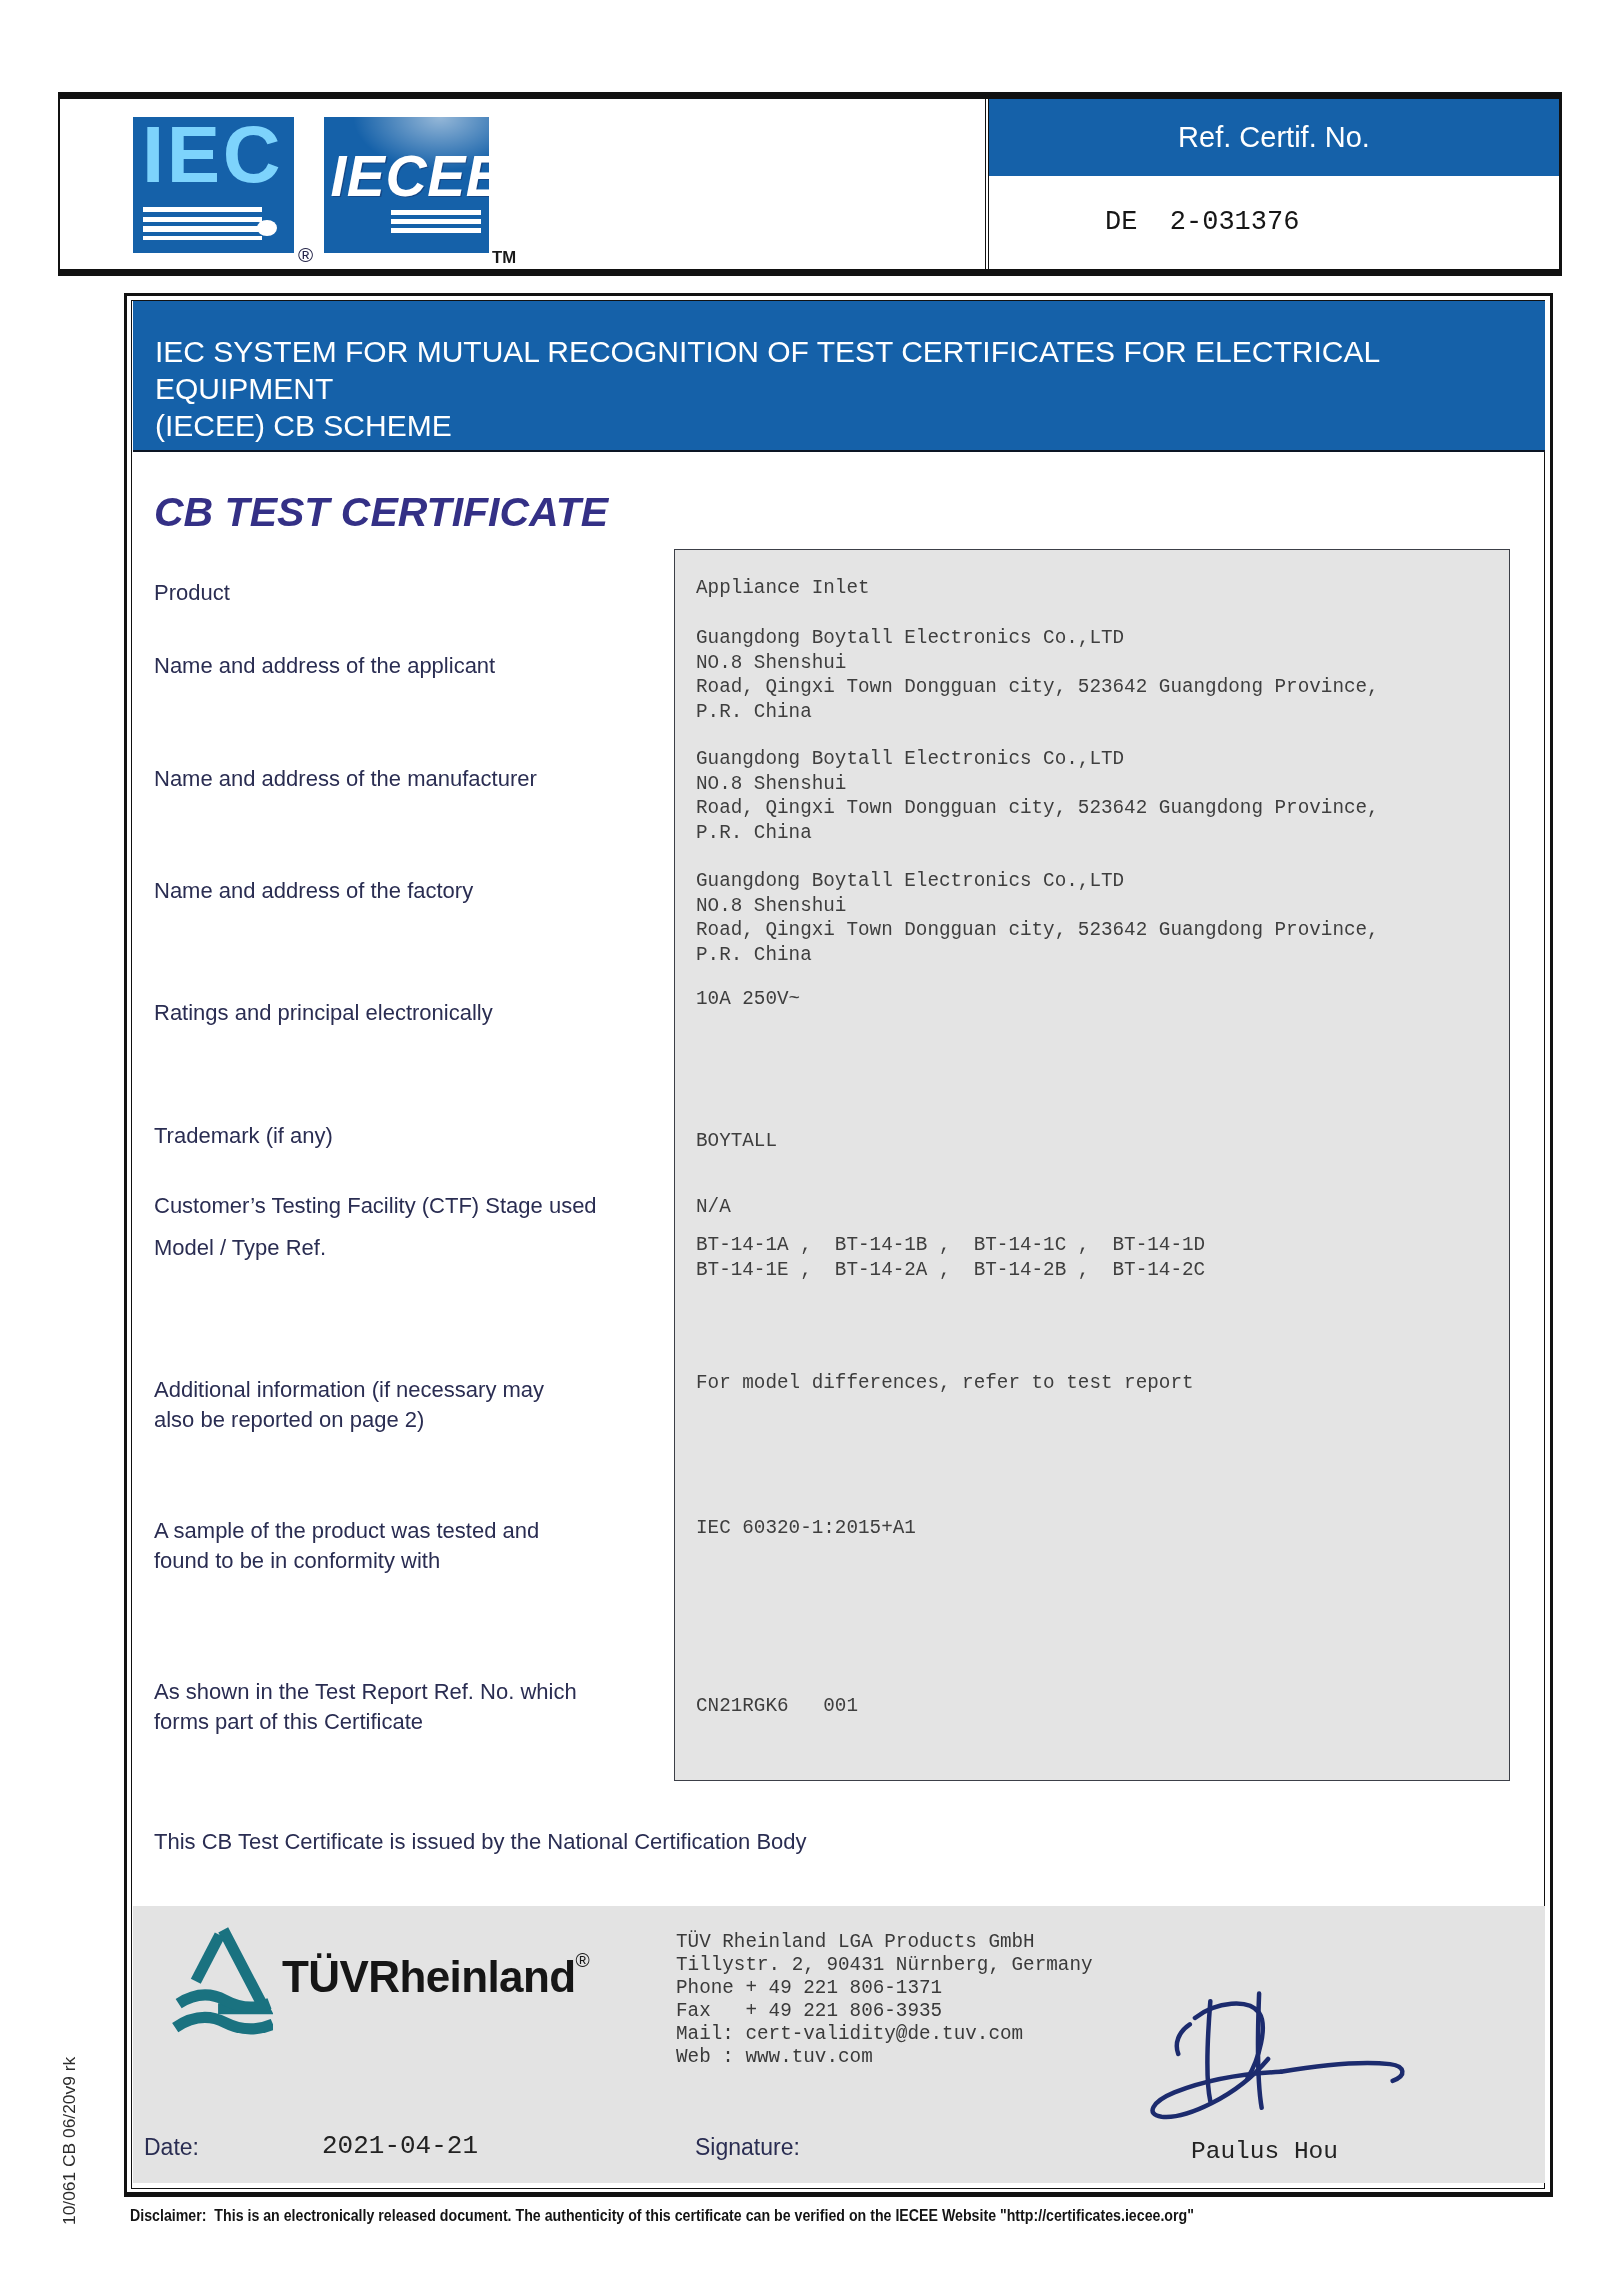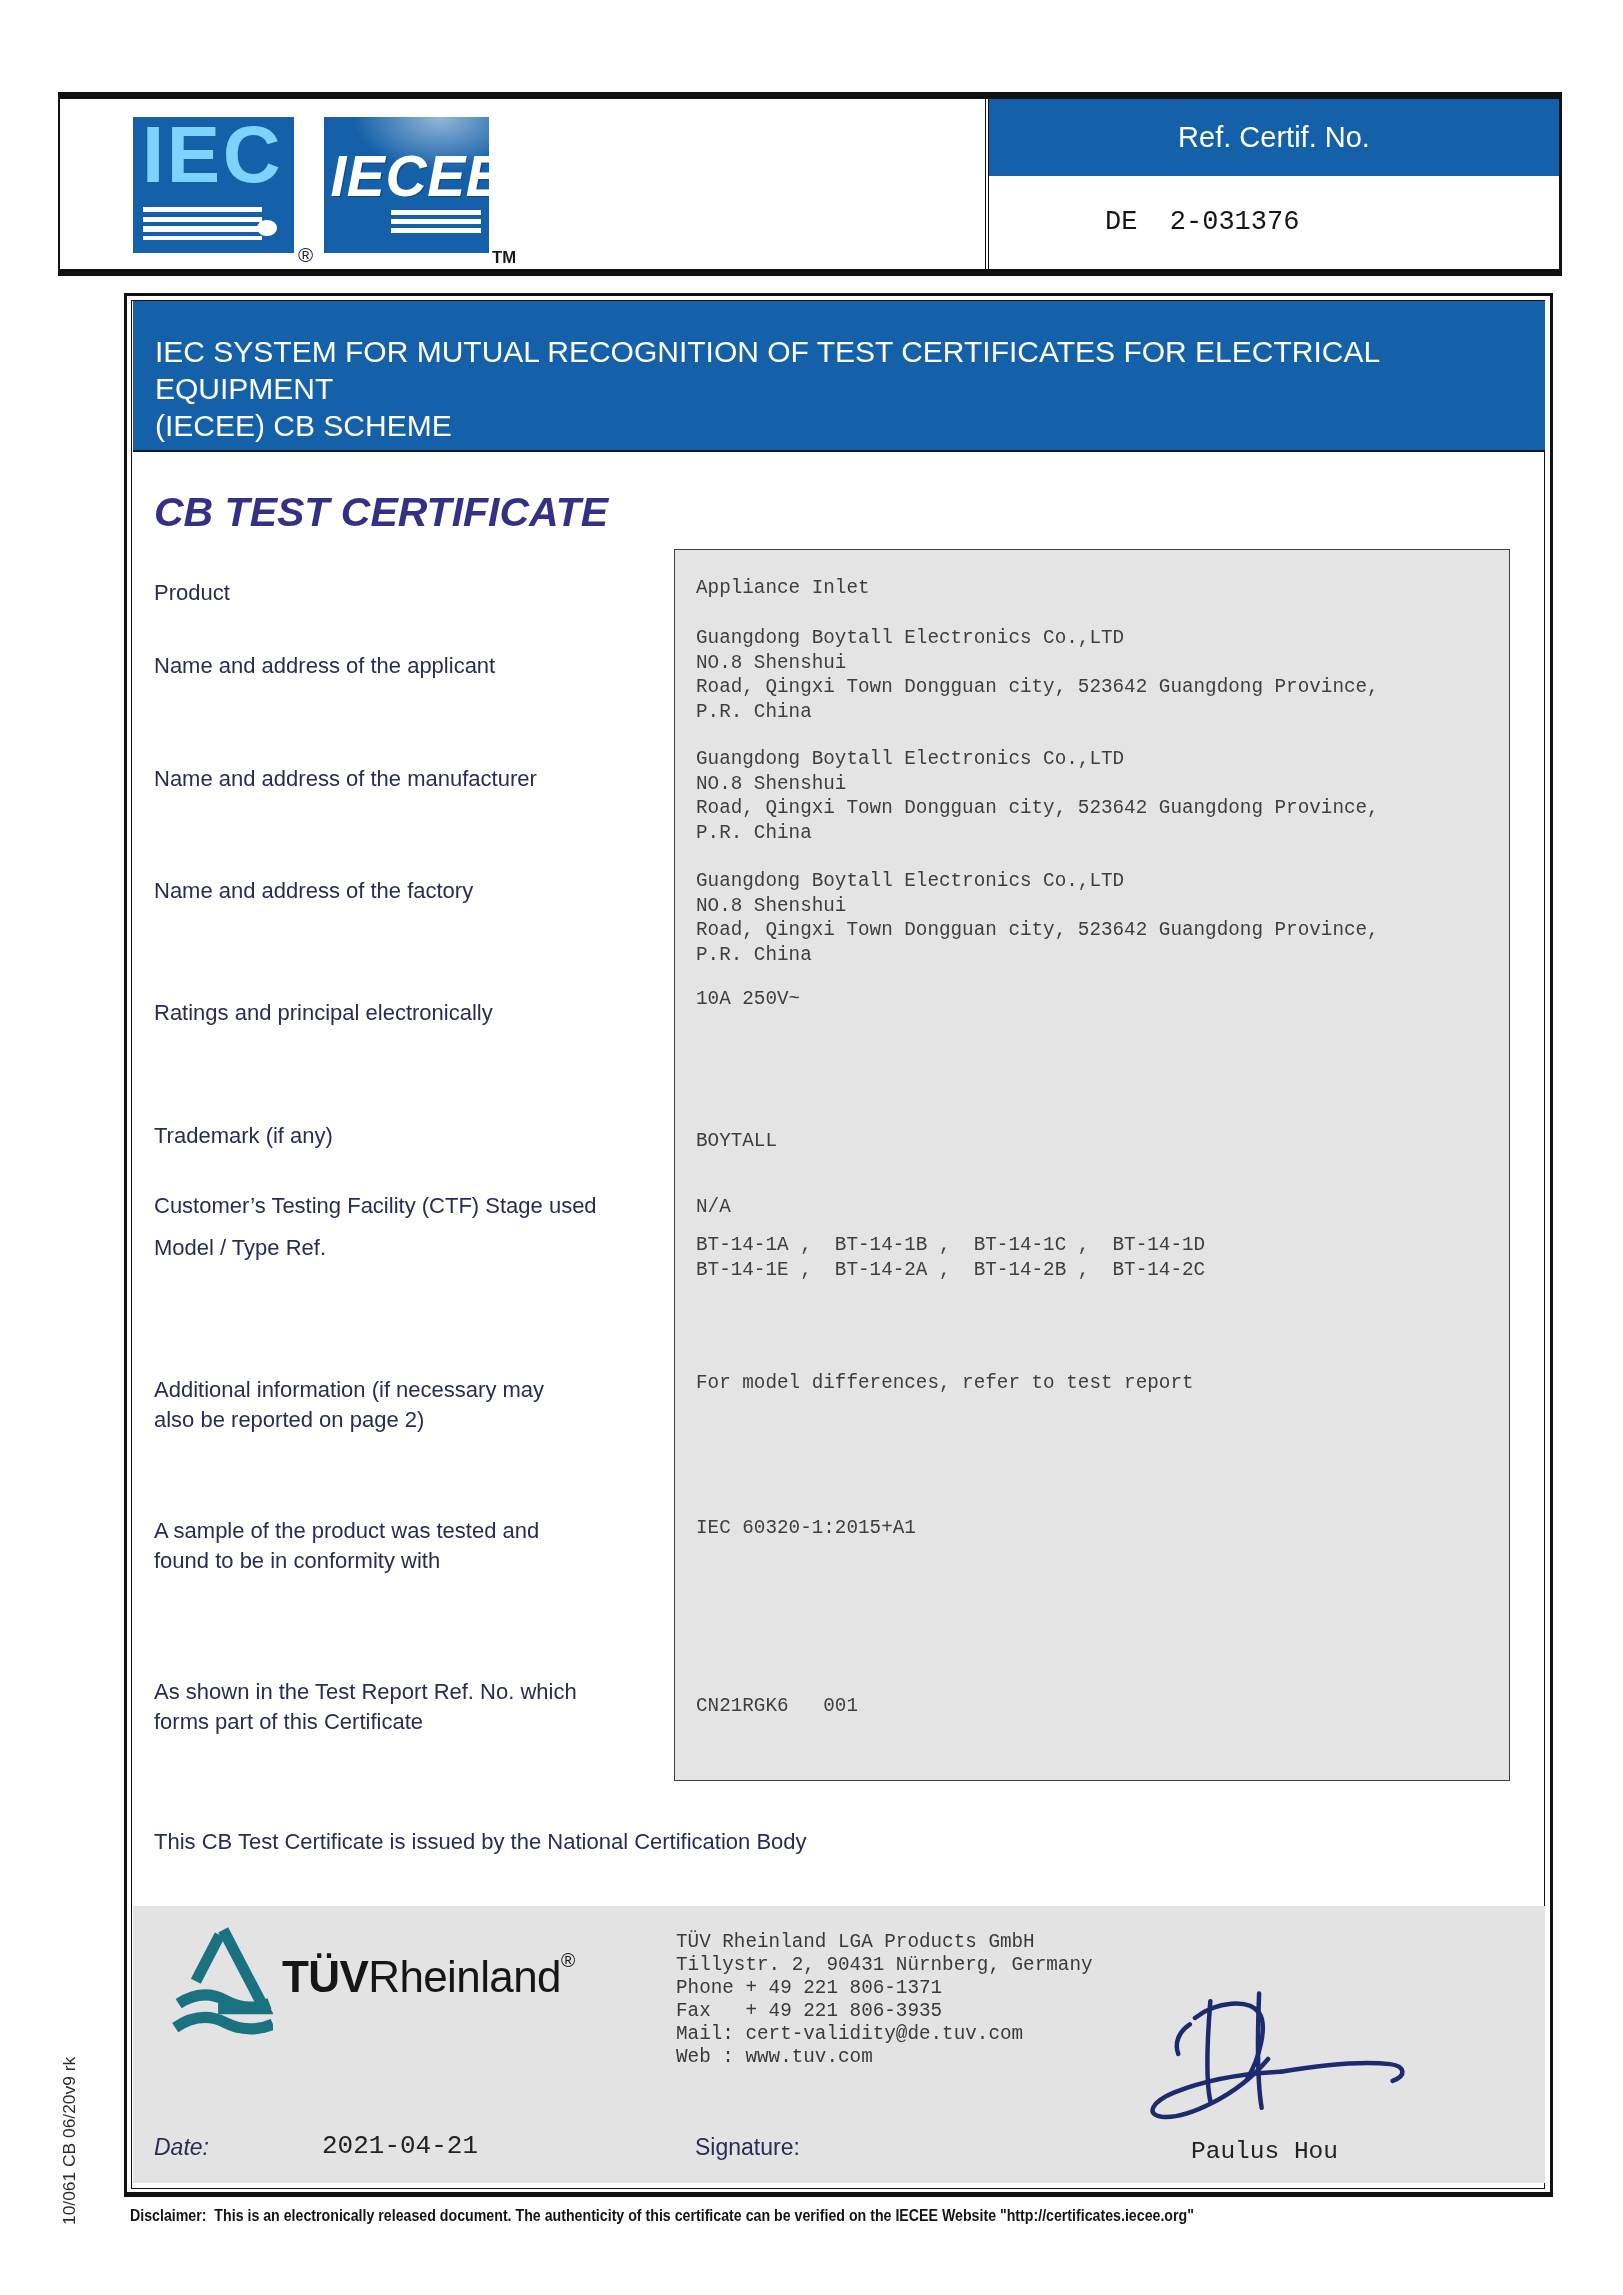--- a/index.html
+++ b/index.html
@@ -150,7 +150,7 @@
     font-size:44px;color:#161616;letter-spacing:-0.6px;
   }
   .tuv-wordmark .b{font-weight:800;}
-  .tuv-wordmark .r{font-weight:400;}
+  .tuv-wordmark .r{font-weight:700;}
   .tuv-wordmark sup{font-size:19.3px;vertical-align:24.5px;font-weight:400;}
   .ncb-contact{
     position:absolute;left:676px;top:1931px;

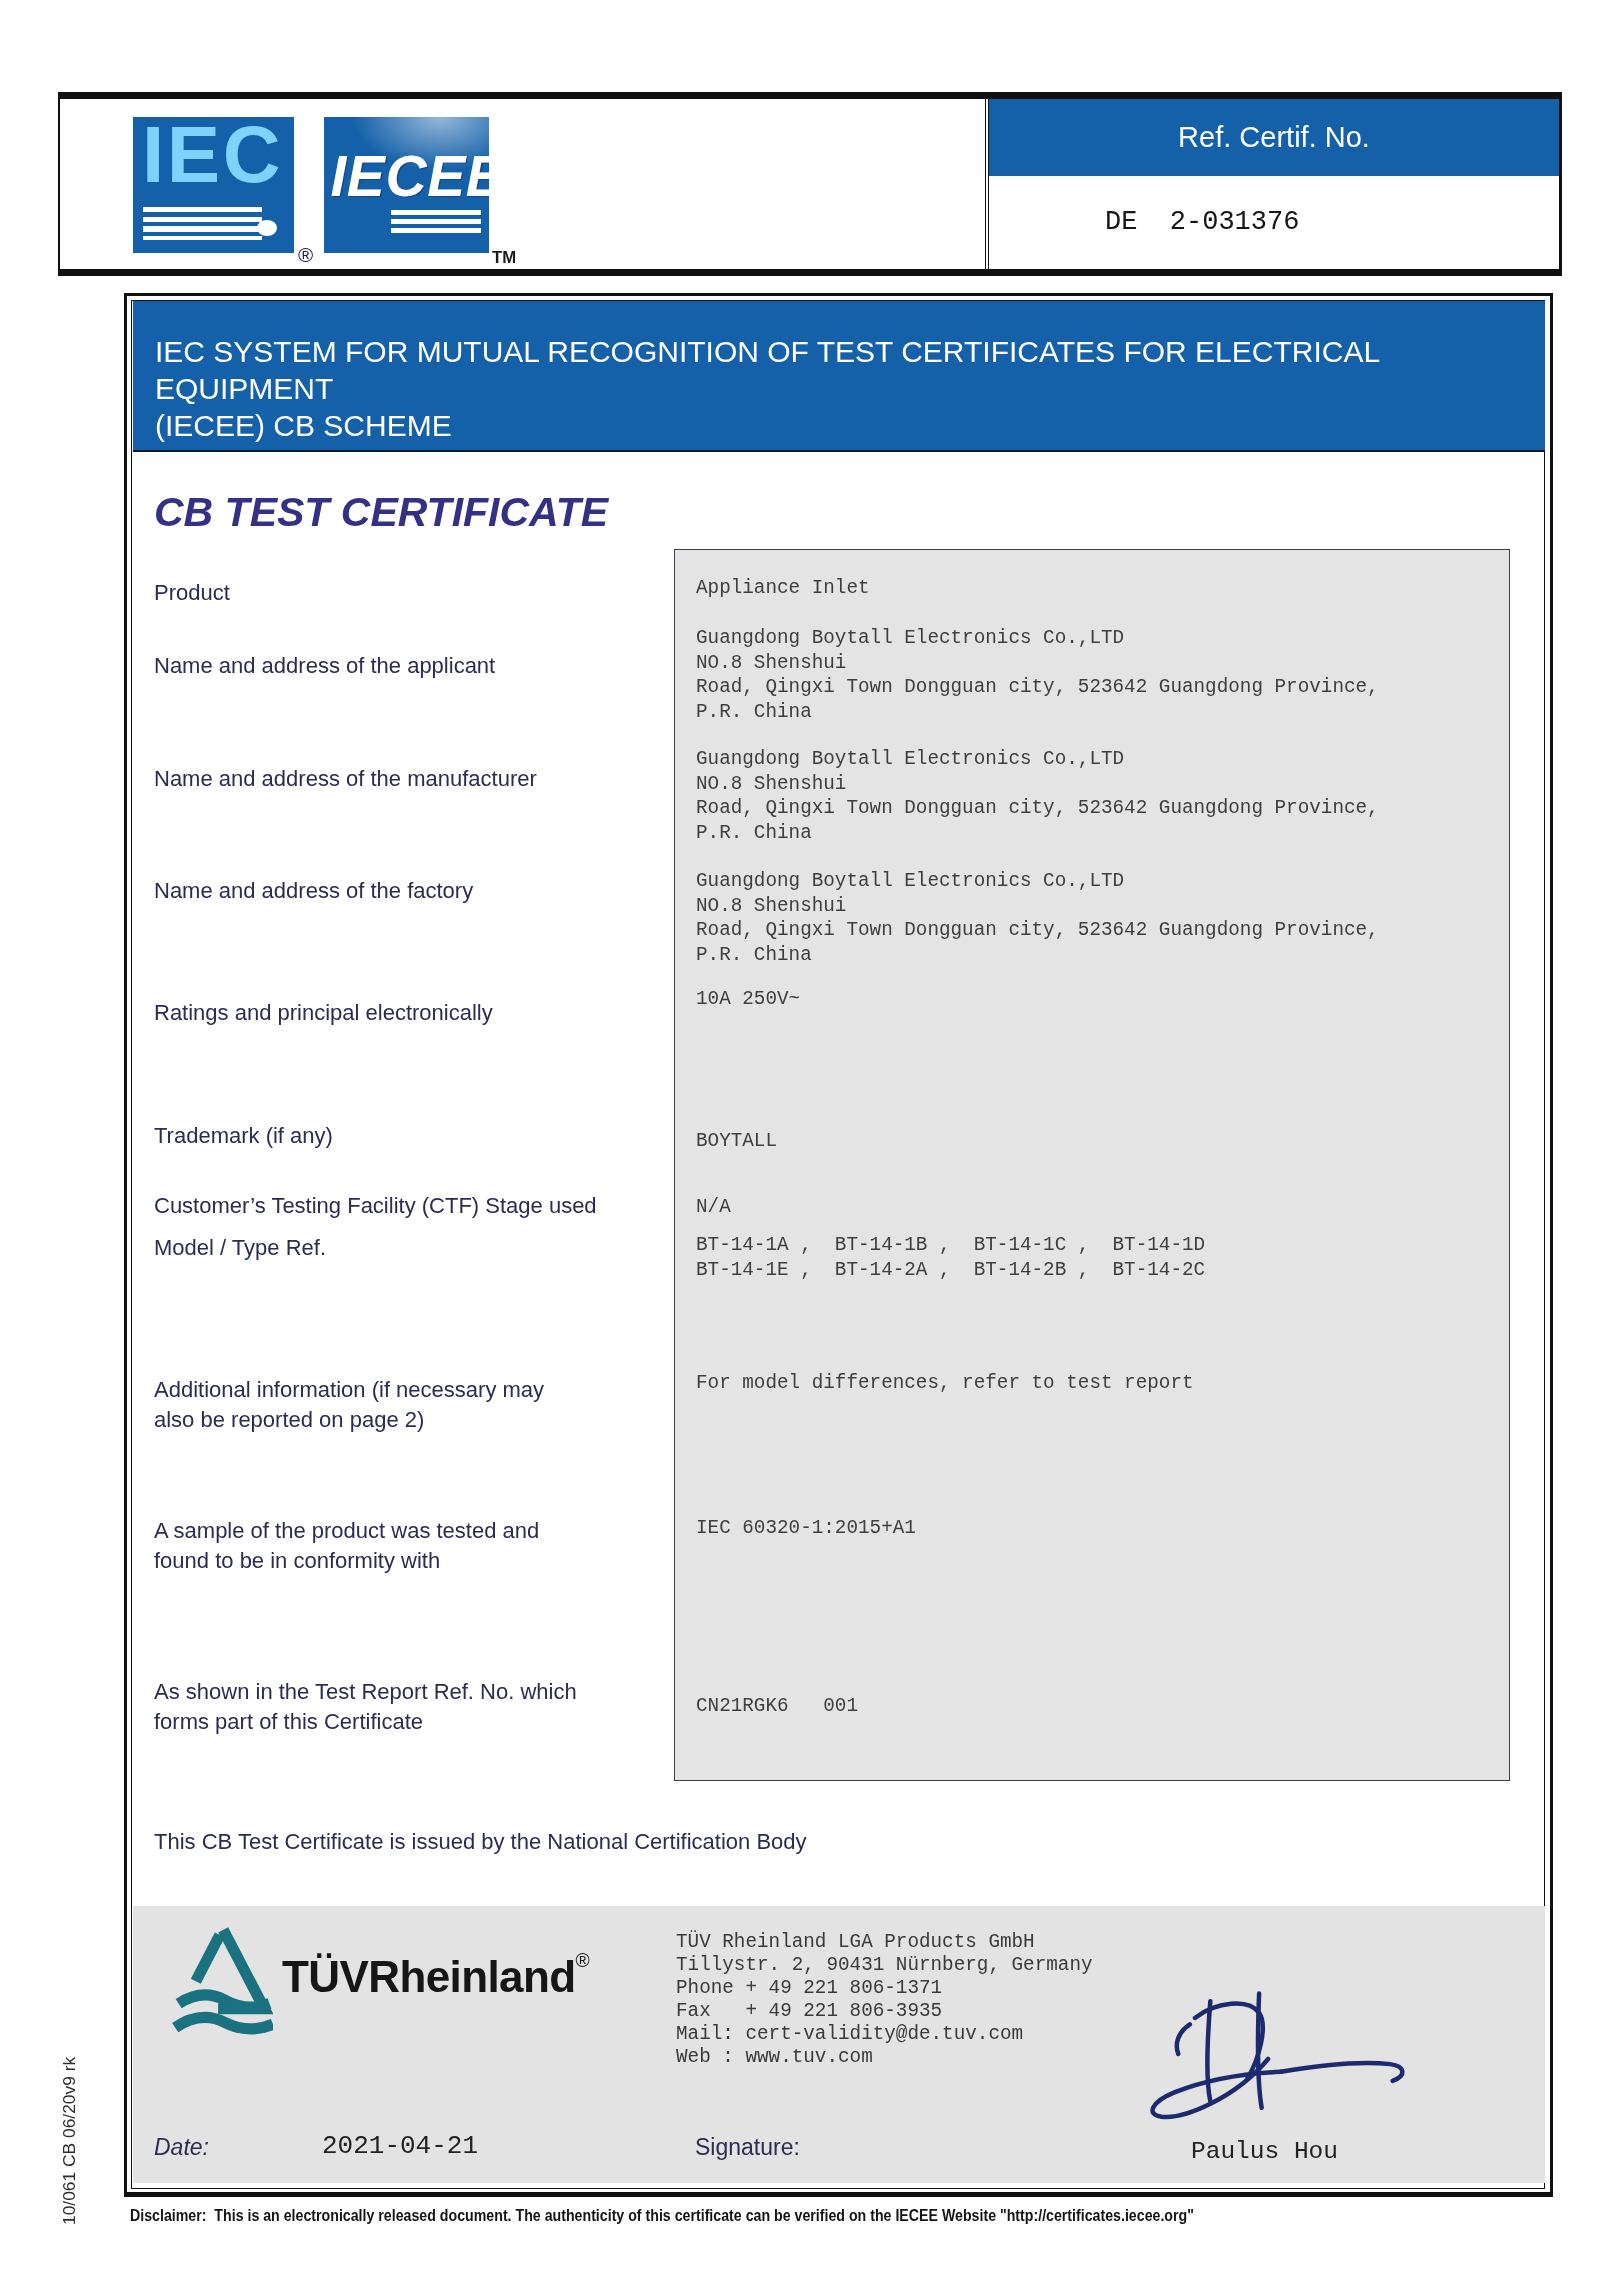--- a/index.html
+++ b/index.html
@@ -164,7 +164,7 @@
     font-family:"Liberation Mono",monospace;
     font-size:24.5px;color:#222;white-space:pre;
   }
-  .date-label{position:absolute;left:154px;top:2134px;font-size:23px;color:var(--label-navy);font-style:italic;}
+  .date-label{position:absolute;left:144px;top:2134px;font-size:23px;color:var(--label-navy);}
   .date-value{
     position:absolute;left:322px;top:2131px;
     font-family:"Liberation Mono",monospace;font-size:26px;color:#222;white-space:pre;

